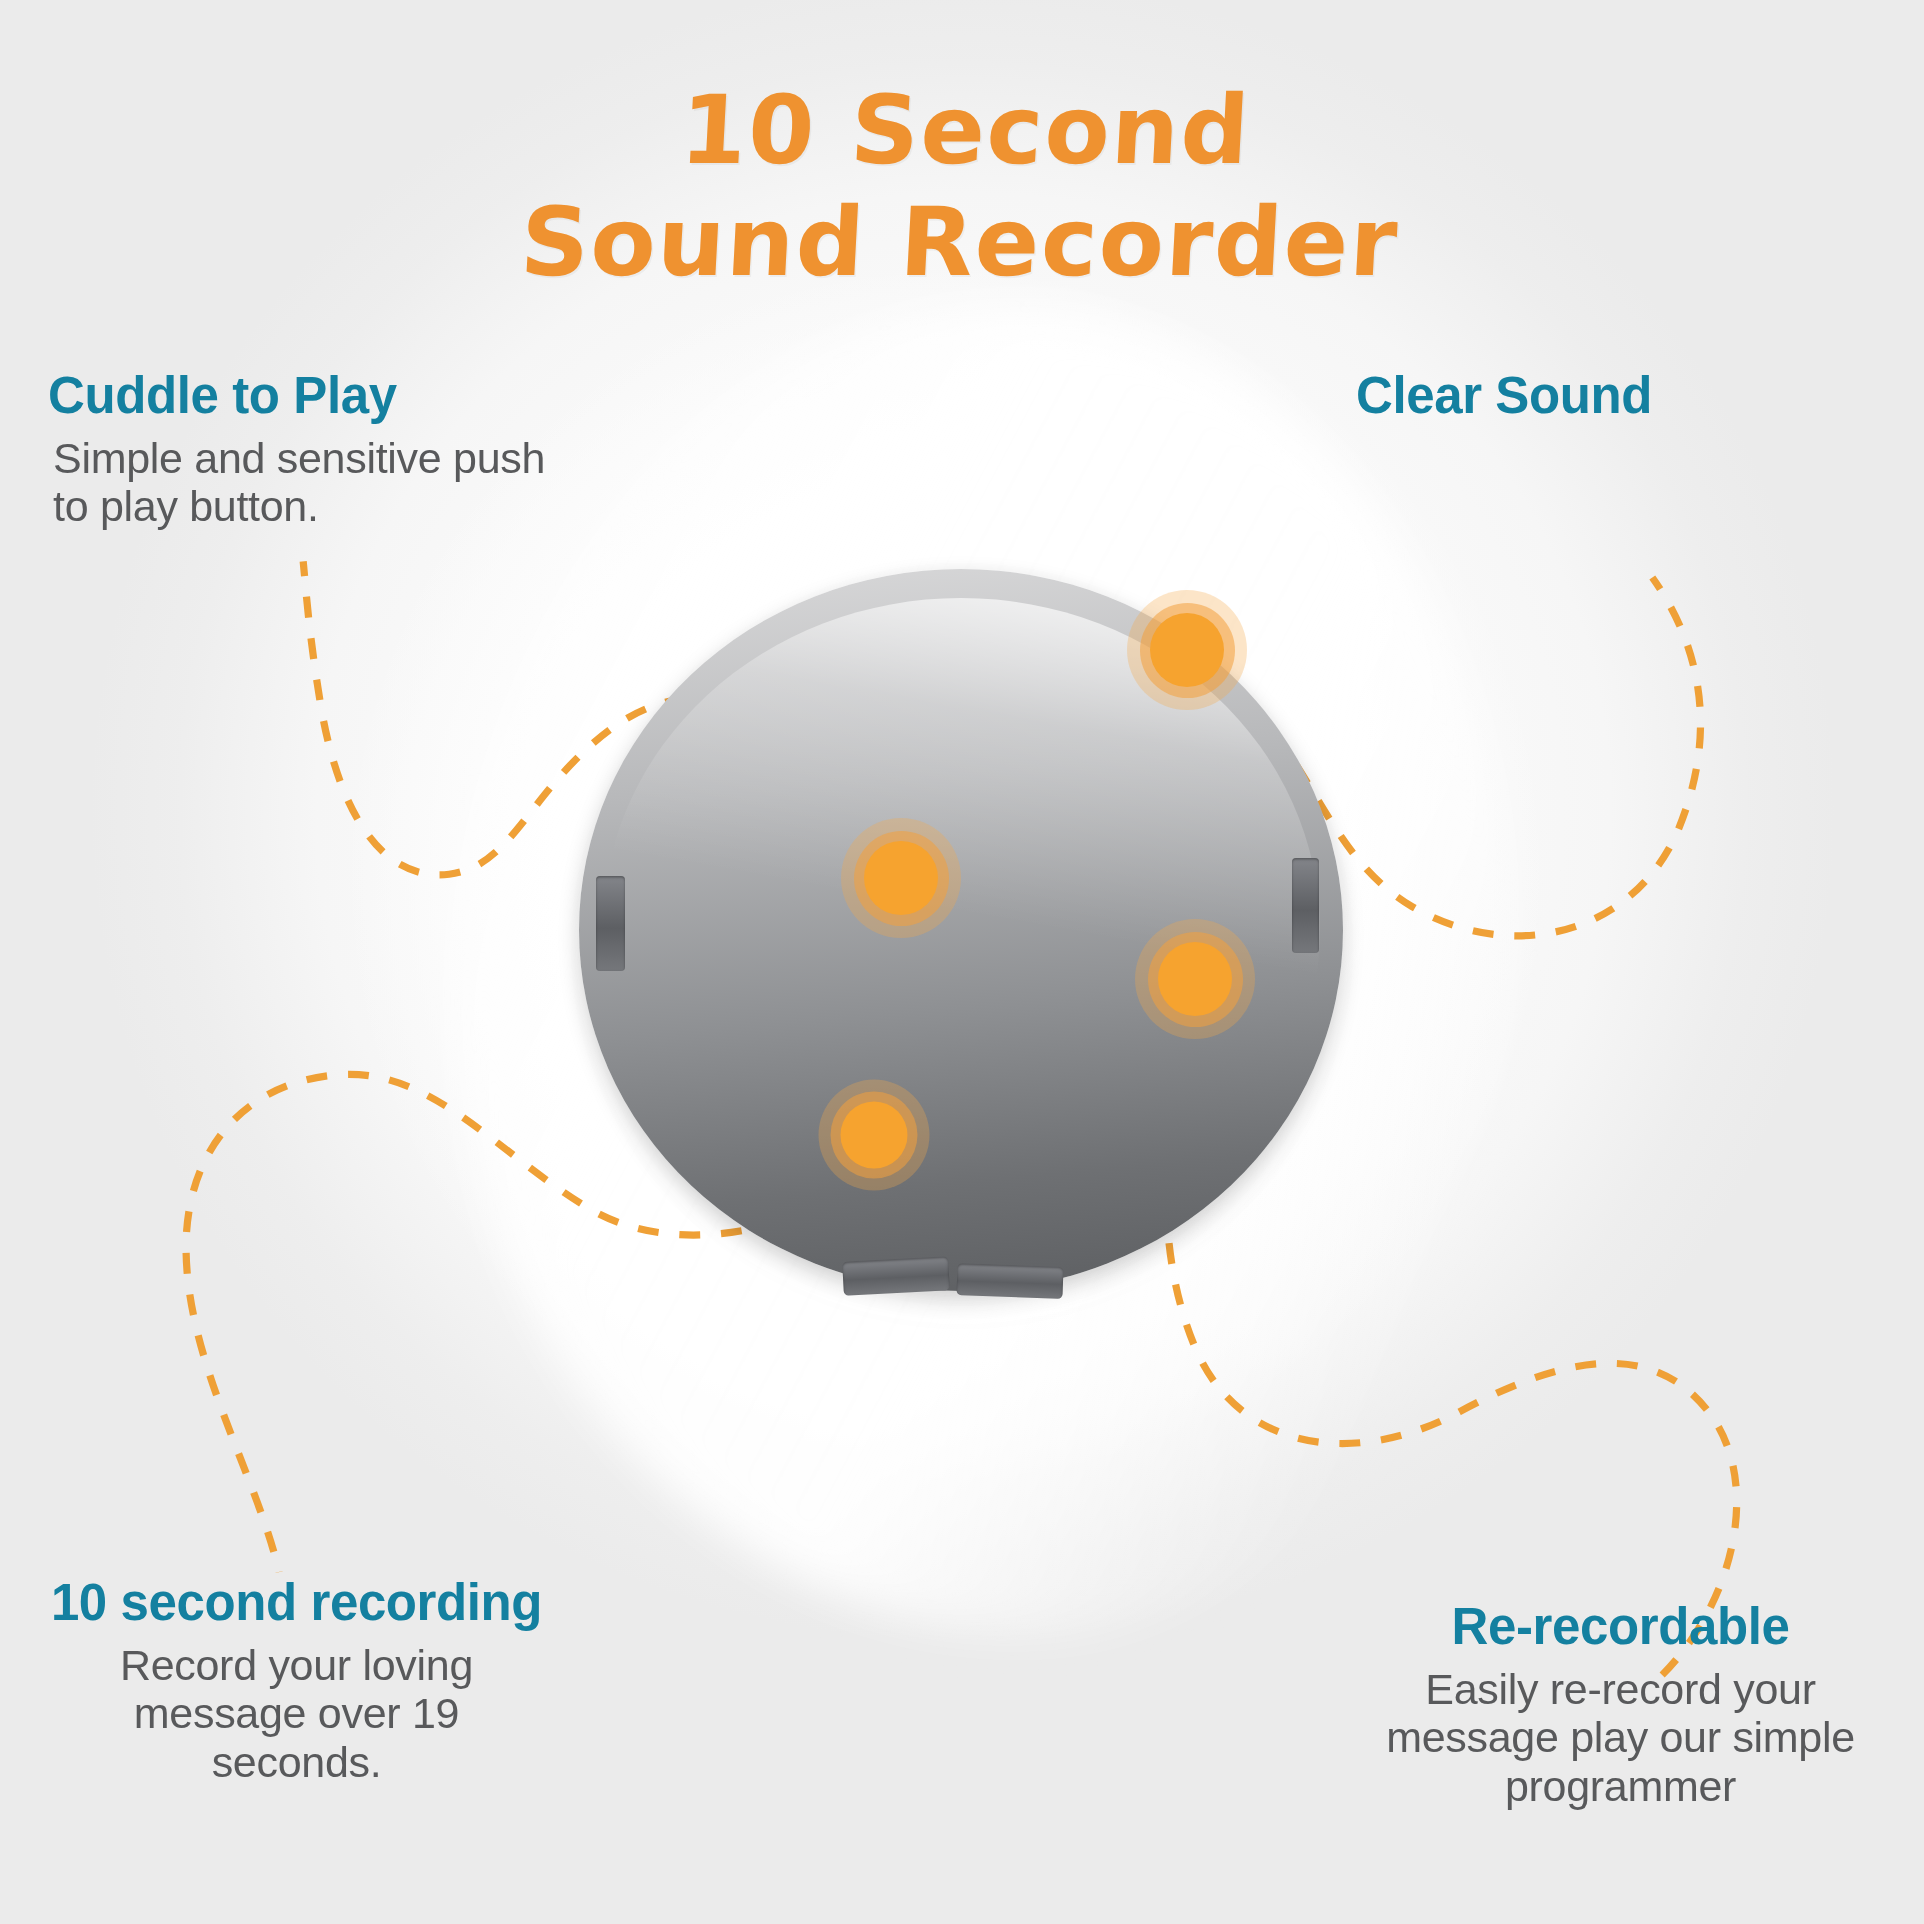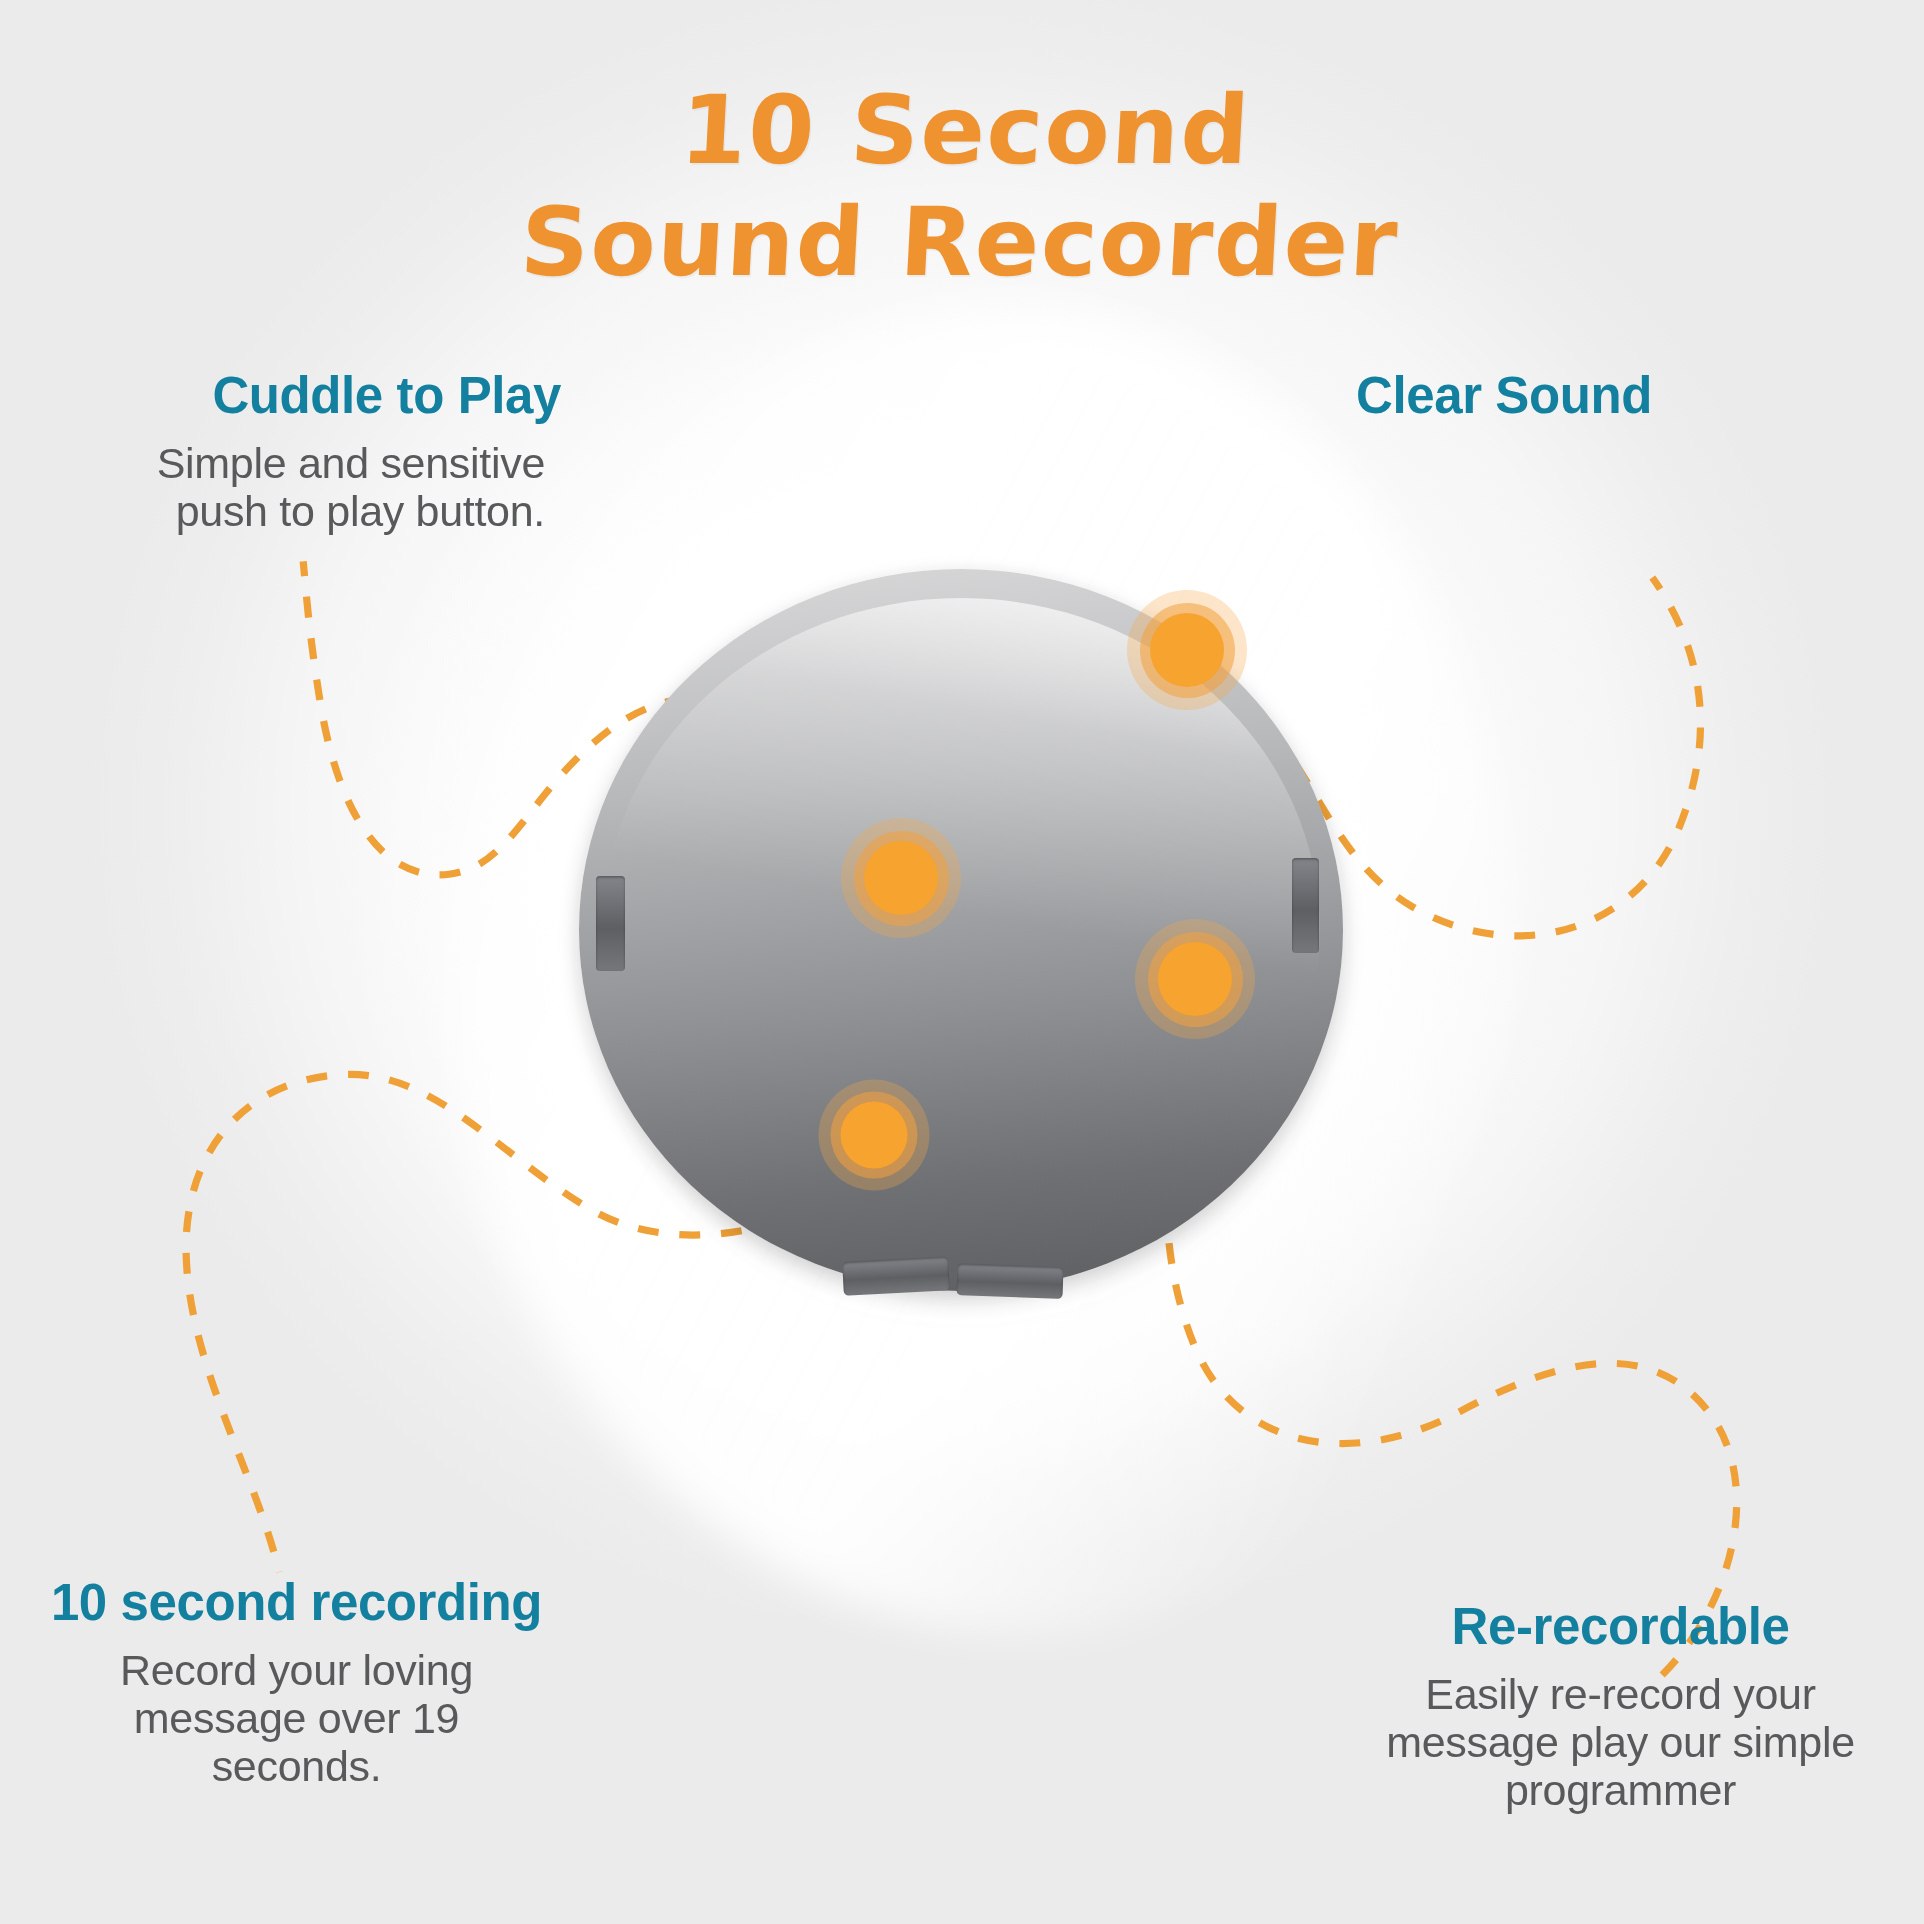--- a/index.html
+++ b/index.html
@@ -98,7 +98,7 @@
     letter-spacing: -0.3px;
   }
 
-  #feat-cuddle   { left: 48px;   top: 369px;  width: 513px; text-align: right; }
+  #feat-cuddle   { left: 48px;   top: 369px;  width: 513px; text-align: left; }
   #feat-clear    { left: 1356px; top: 369px;  width: 513px; }
   #feat-tensec   { left: 48px;   top: 1576px; width: 497px; text-align: center; }
   #feat-rerec    { left: 1364px; top: 1600px; width: 513px; text-align: center; }

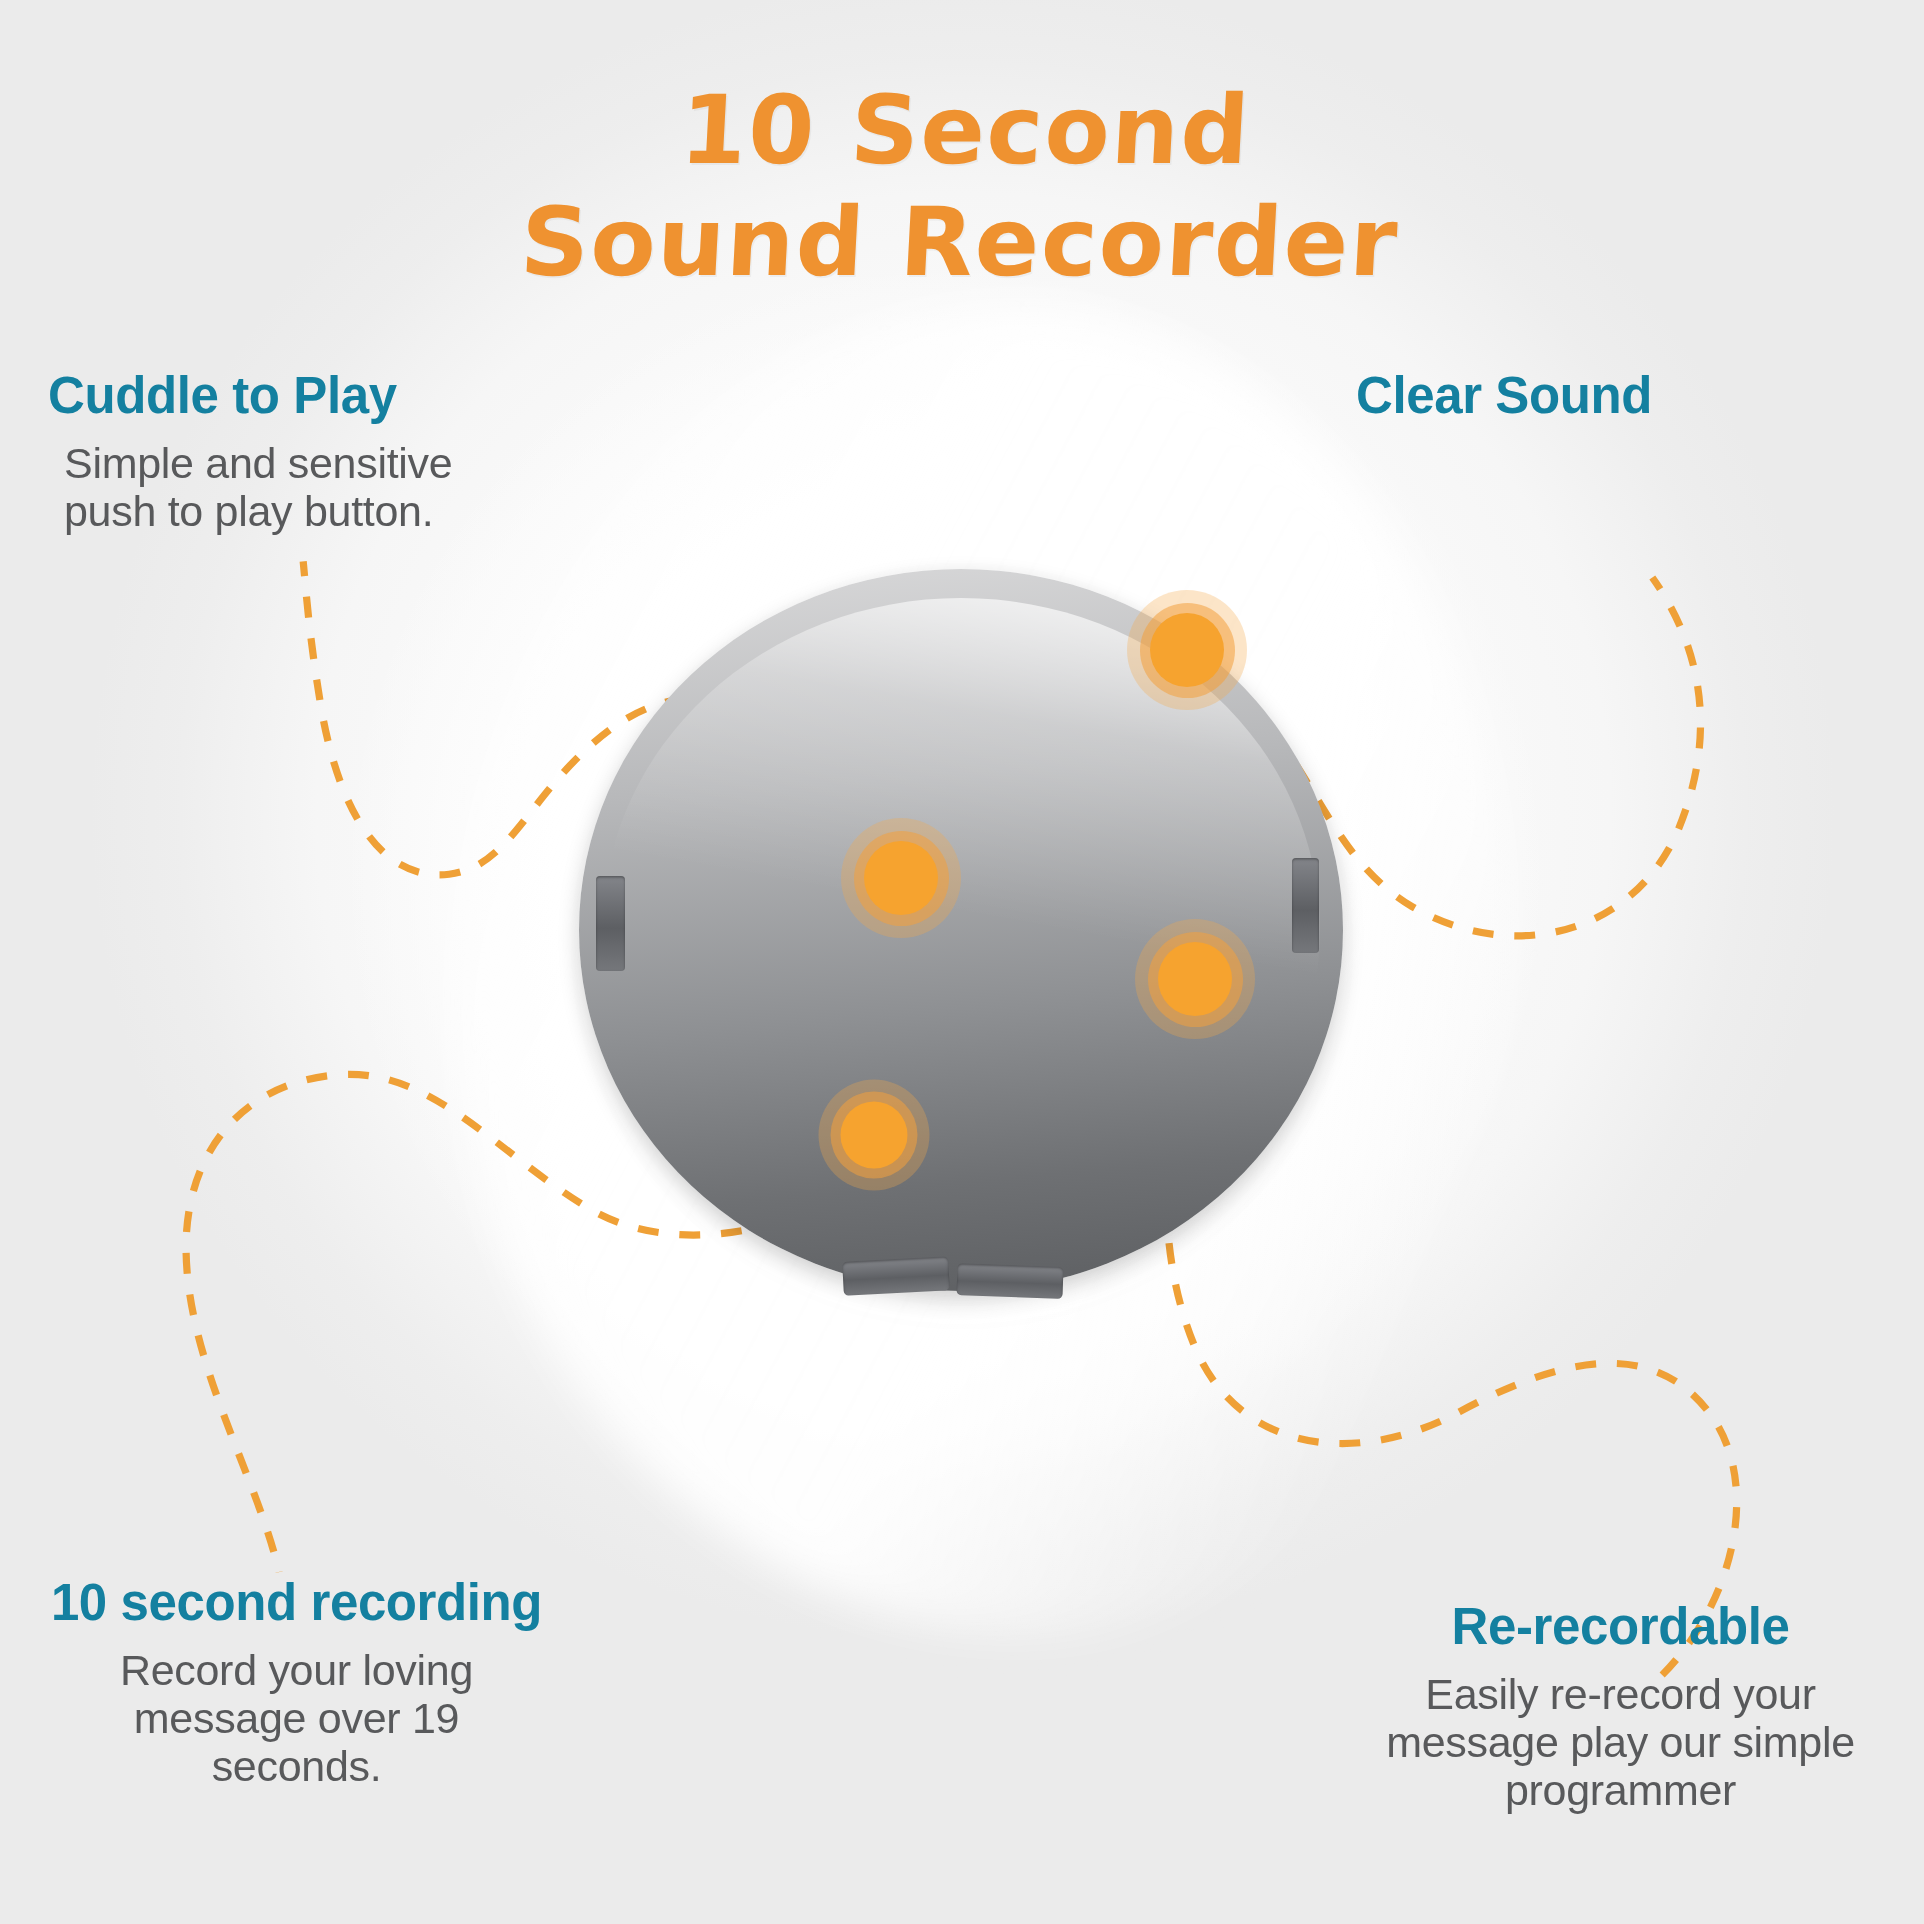--- a/index.html
+++ b/index.html
@@ -91,7 +91,7 @@
     letter-spacing: -0.4px;
   }
   .feature p {
-    margin: 16px;
+    margin: 5px;
     color: #58595b;
     font-size: 43px;
     line-height: 1.12;

